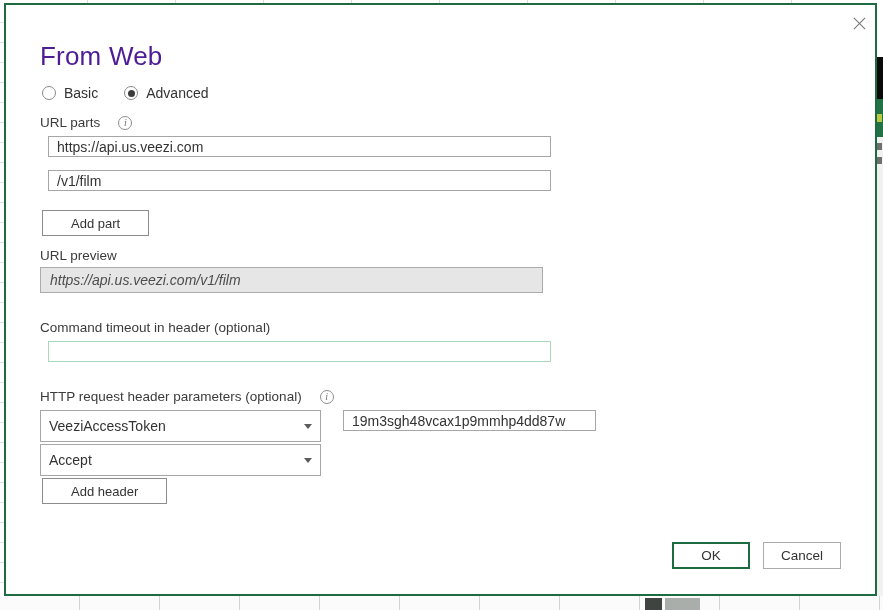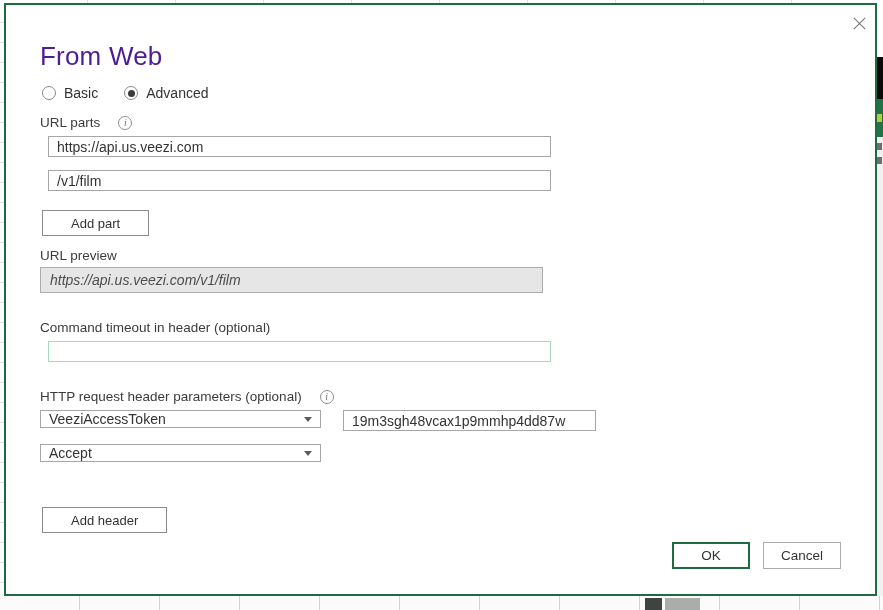--- a/index.html
+++ b/index.html
@@ -57,7 +57,7 @@
     font-size:13px;font-family:"Liberation Sans",sans-serif;padding:4px 28px;height:26px;cursor:pointer;}
 
   .dropdown{position:absolute;width:281px;height:14px;border:1px solid #a6a6a6;background:#fff;
-    display:flex;align-items:center;padding:8px 8px;font-size:14px;color:#333;cursor:pointer;}
+    display:flex;align-items:center;padding:15px 8px;font-size:14px;color:#333;cursor:pointer;}
   .dropdown .caret{margin-left:auto;width:0;height:0;border-left:4px solid transparent;
     border-right:4px solid transparent;border-top:5px solid #5c5c5c;}
   .hdr-value{left:329px;width:253px;}

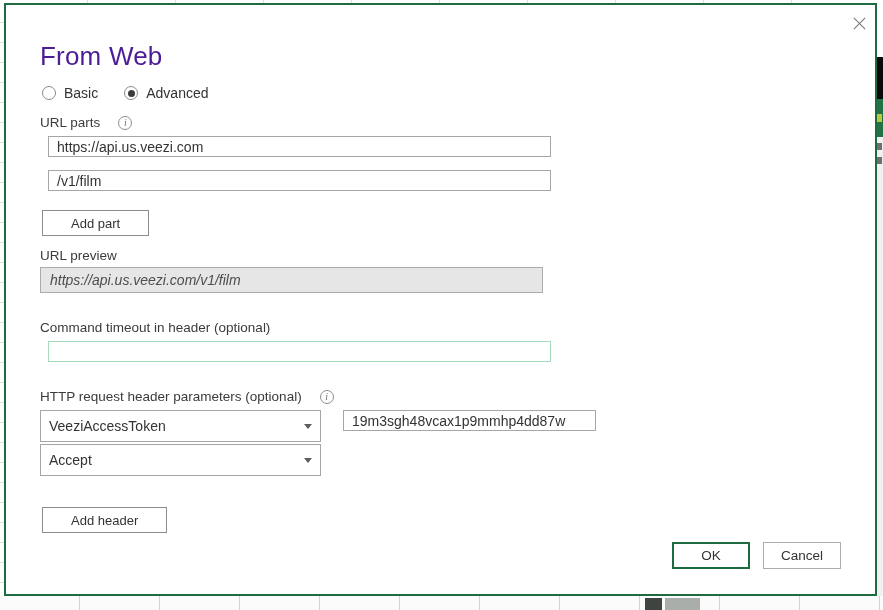--- a/index.html
+++ b/index.html
@@ -143,7 +143,7 @@
     <span class="caret"></span>
   </div>
 
-  <button class="small-btn" style="left:36px;top:473px;margin-top:29px;">Add header</button>
+  <button class="small-btn" style="left:36px;top:473px;">Add header</button>
 
   <button class="footer-btn ok-btn">OK</button>
   <button class="footer-btn cancel-btn">Cancel</button>

